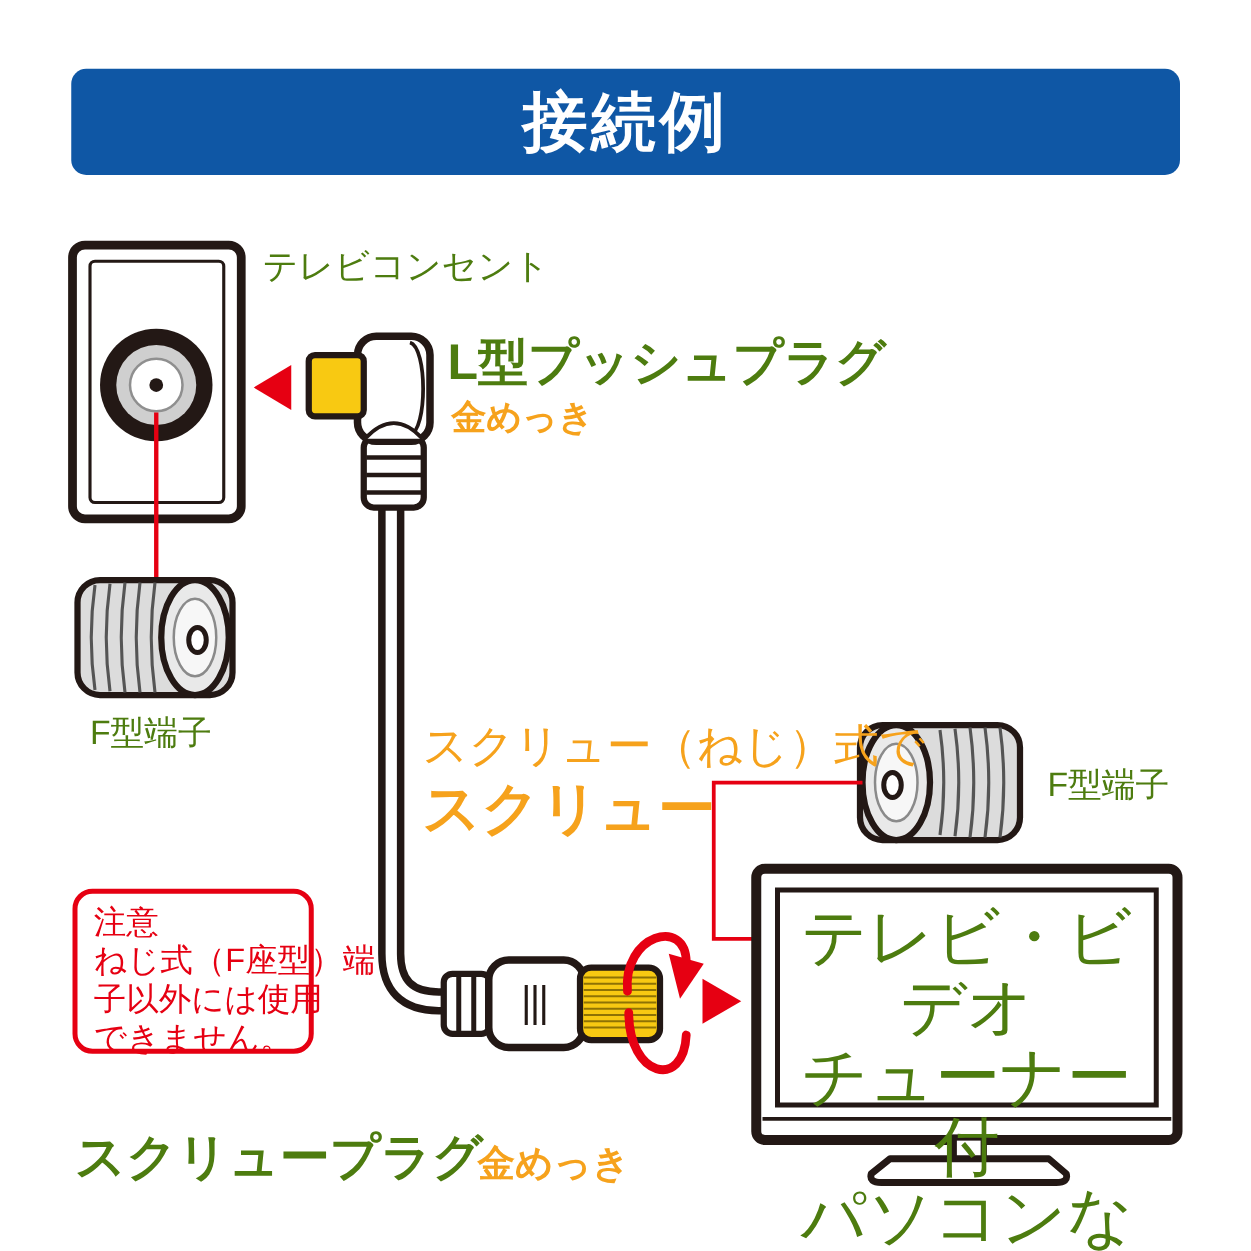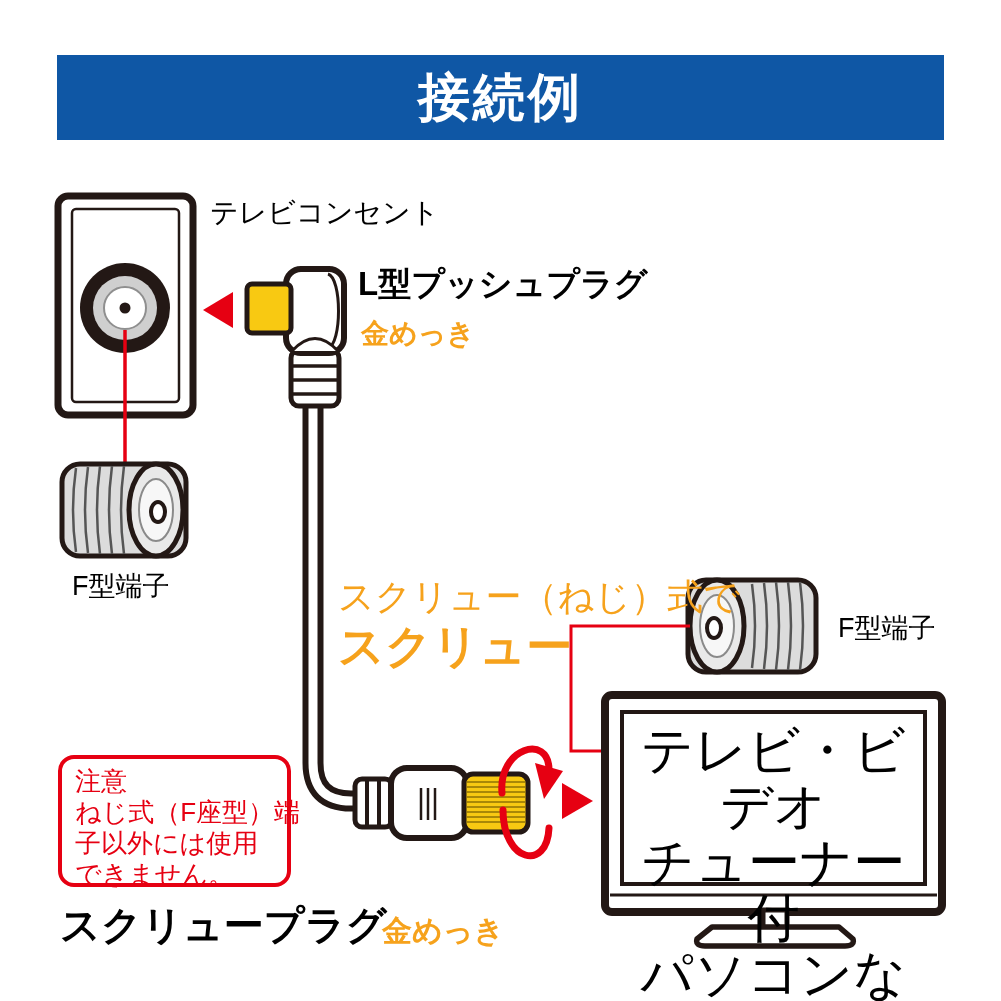--- a/index.html
+++ b/index.html
@@ -15,6 +15,7 @@
     display:flex;align-items:center;justify-content:center;
     color:#ffffff;font-size:52px;font-weight:bold;letter-spacing:3px;
     z-index:2;
+    border-radius:12px;
   }
   .ink{color:#000000;}
   .orange{color:#F6A21C;}

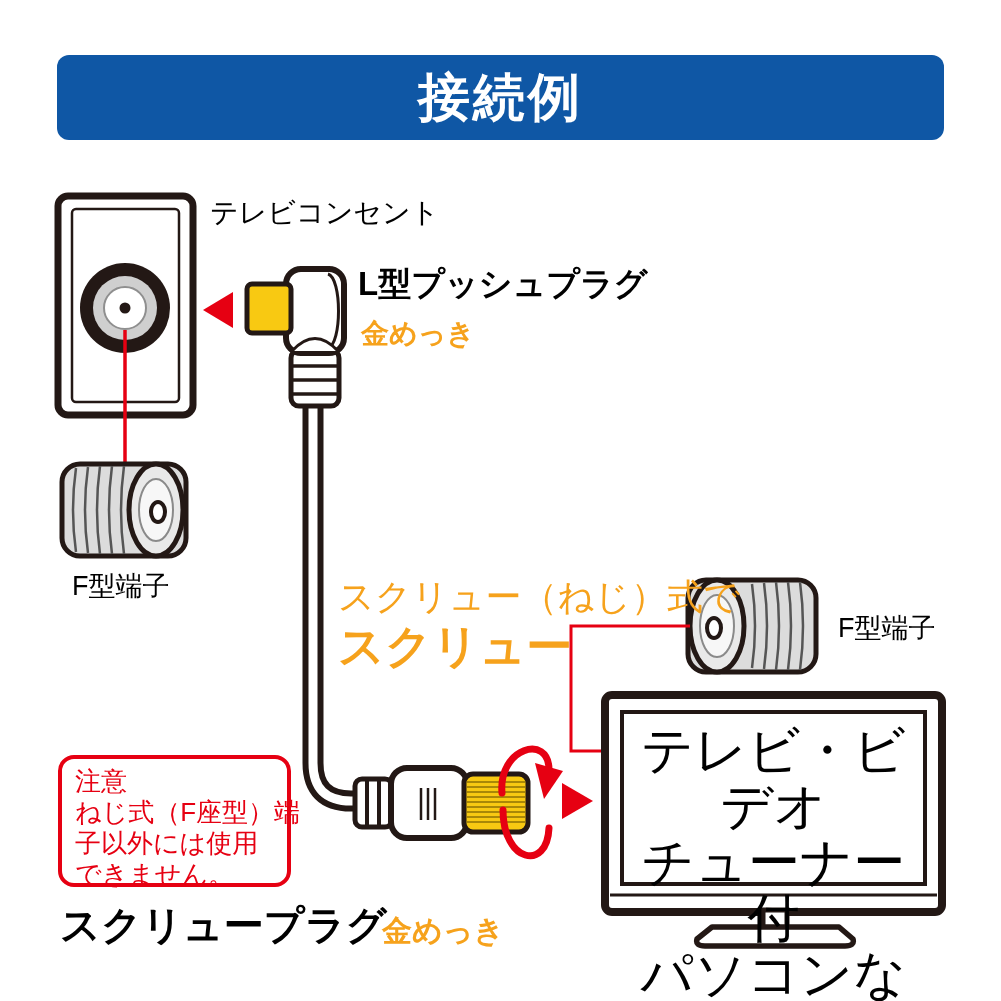--- a/index.html
+++ b/index.html
@@ -17,7 +17,7 @@
     z-index:2;
     border-radius:12px;
   }
-  .ink{color:#000000;}
+  .ink{color:#4d7c0f;}
   .orange{color:#F6A21C;}
   .red{color:#E60012;}
   .lbl{z-index:2;white-space:nowrap;}

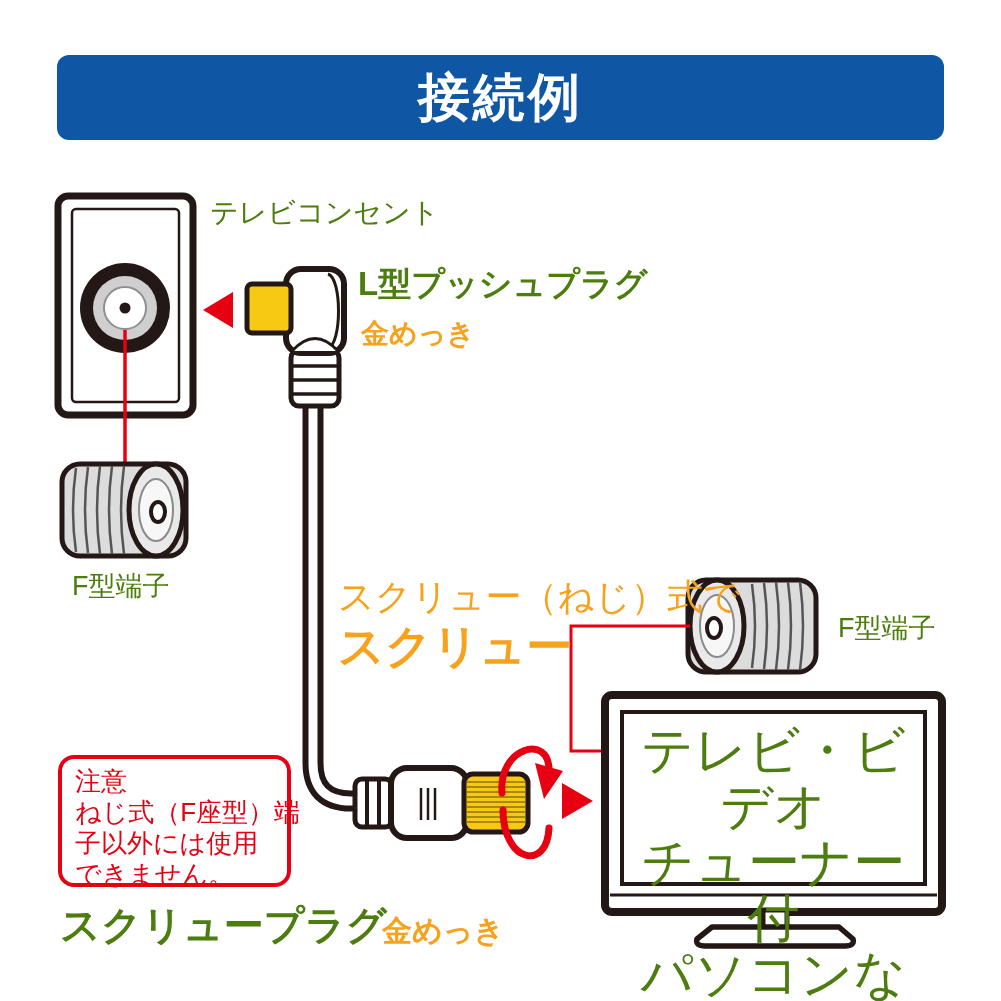--- a/index.html
+++ b/index.html
@@ -22,7 +22,7 @@
   .red{color:#E60012;}
   .lbl{z-index:2;white-space:nowrap;}
   .outlet-label{left:210px;top:194px;font-size:28px;}
-  .lplug-name{left:358px;top:262px;font-size:33px;font-weight:bold;}
+  .lplug-name{left:358px;top:262px;font-size:40px;font-weight:bold;}
   .lplug-plating{left:361px;top:315px;font-size:28px;font-weight:bold;}
   .fterm-left{left:72px;top:568px;font-size:27px;}
   .screw-note1{left:338px;top:573px;font-size:36px;font-weight:500;}

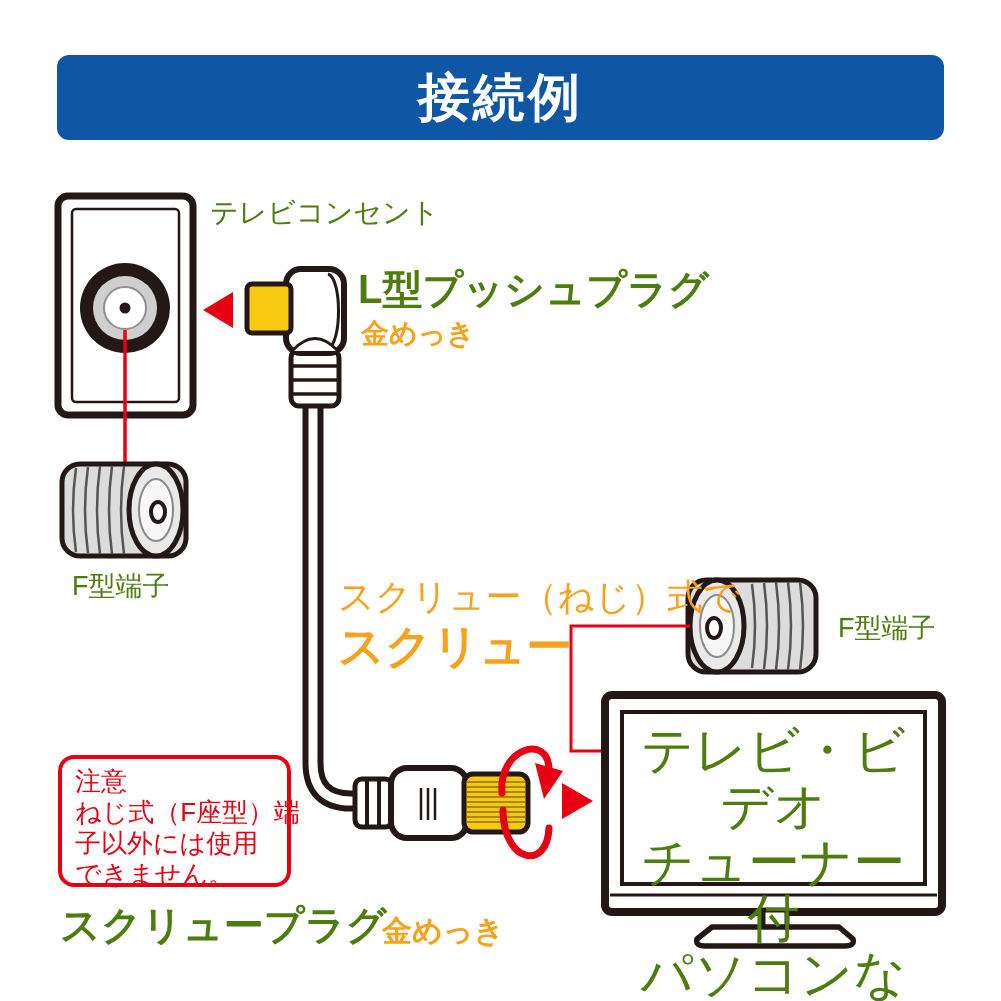--- a/index.html
+++ b/index.html
@@ -29,7 +29,7 @@
   .screw-note2{left:338px;top:616px;font-size:46px;font-weight:bold;}
   .fterm-right{left:838px;top:610px;font-size:27px;}
   .caution-box{
-    left:58px;top:755px;width:233px;height:132px;border:4px solid #E60012;
+    left:58px;top:711px;width:193px;height:132px;border:4px solid #E60012;
     border-radius:16px;box-sizing:border-box;padding:7px 0 0 13px;
     font-size:26px;line-height:31px;font-weight:500;z-index:2;
   }

